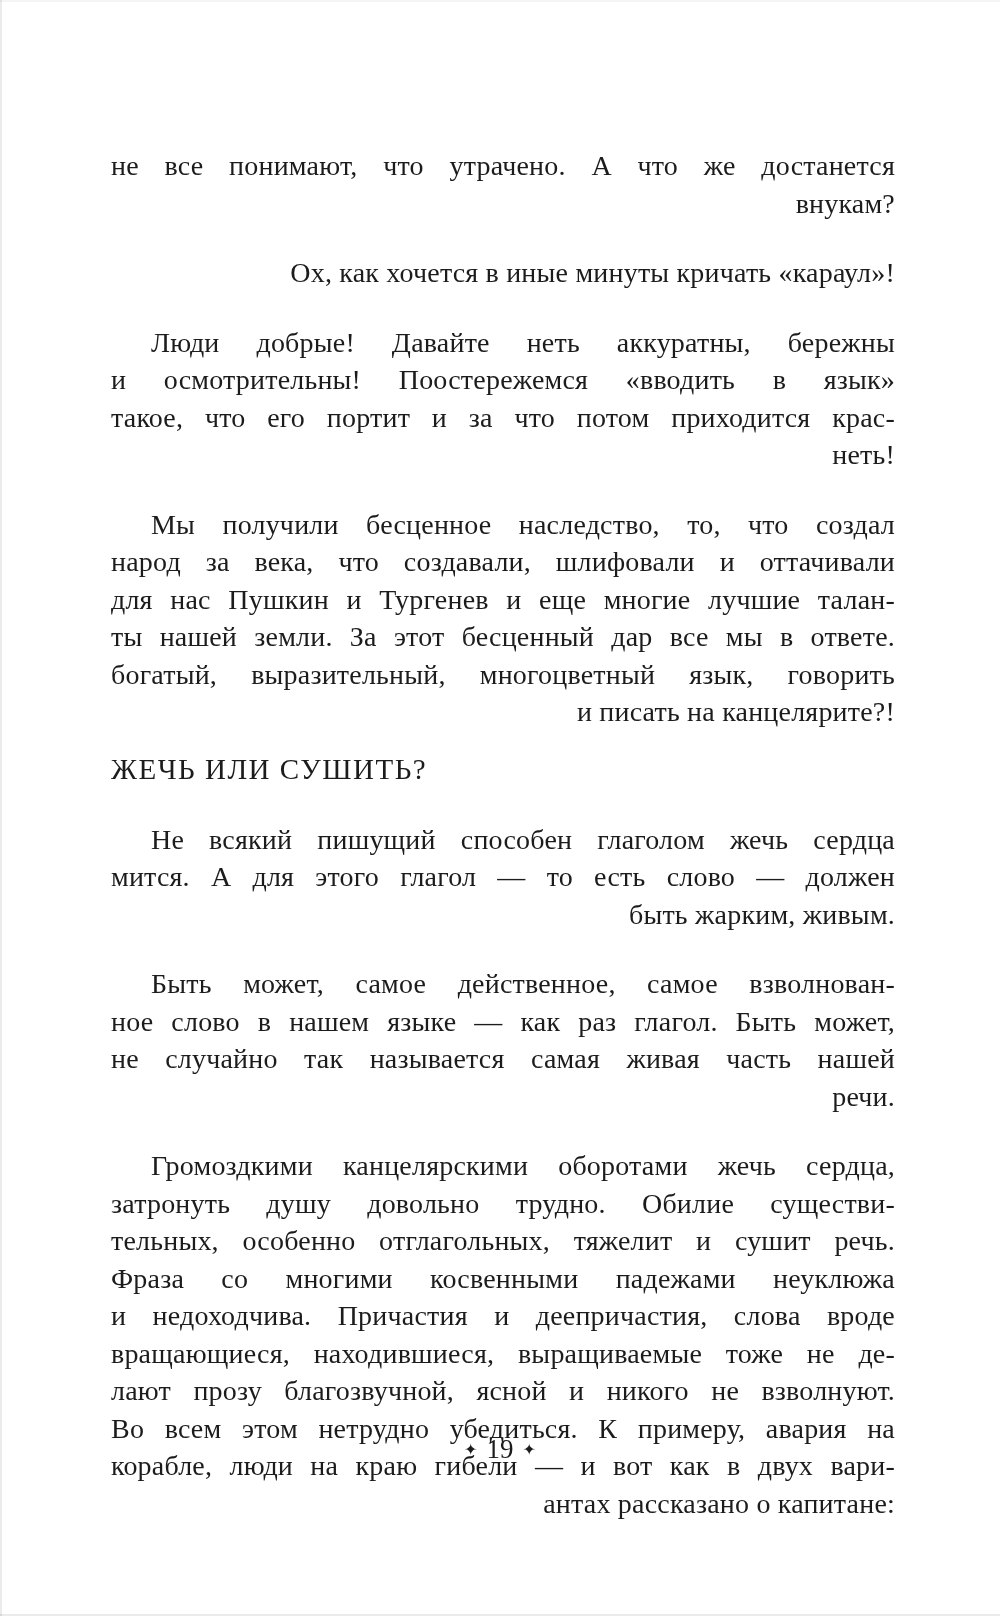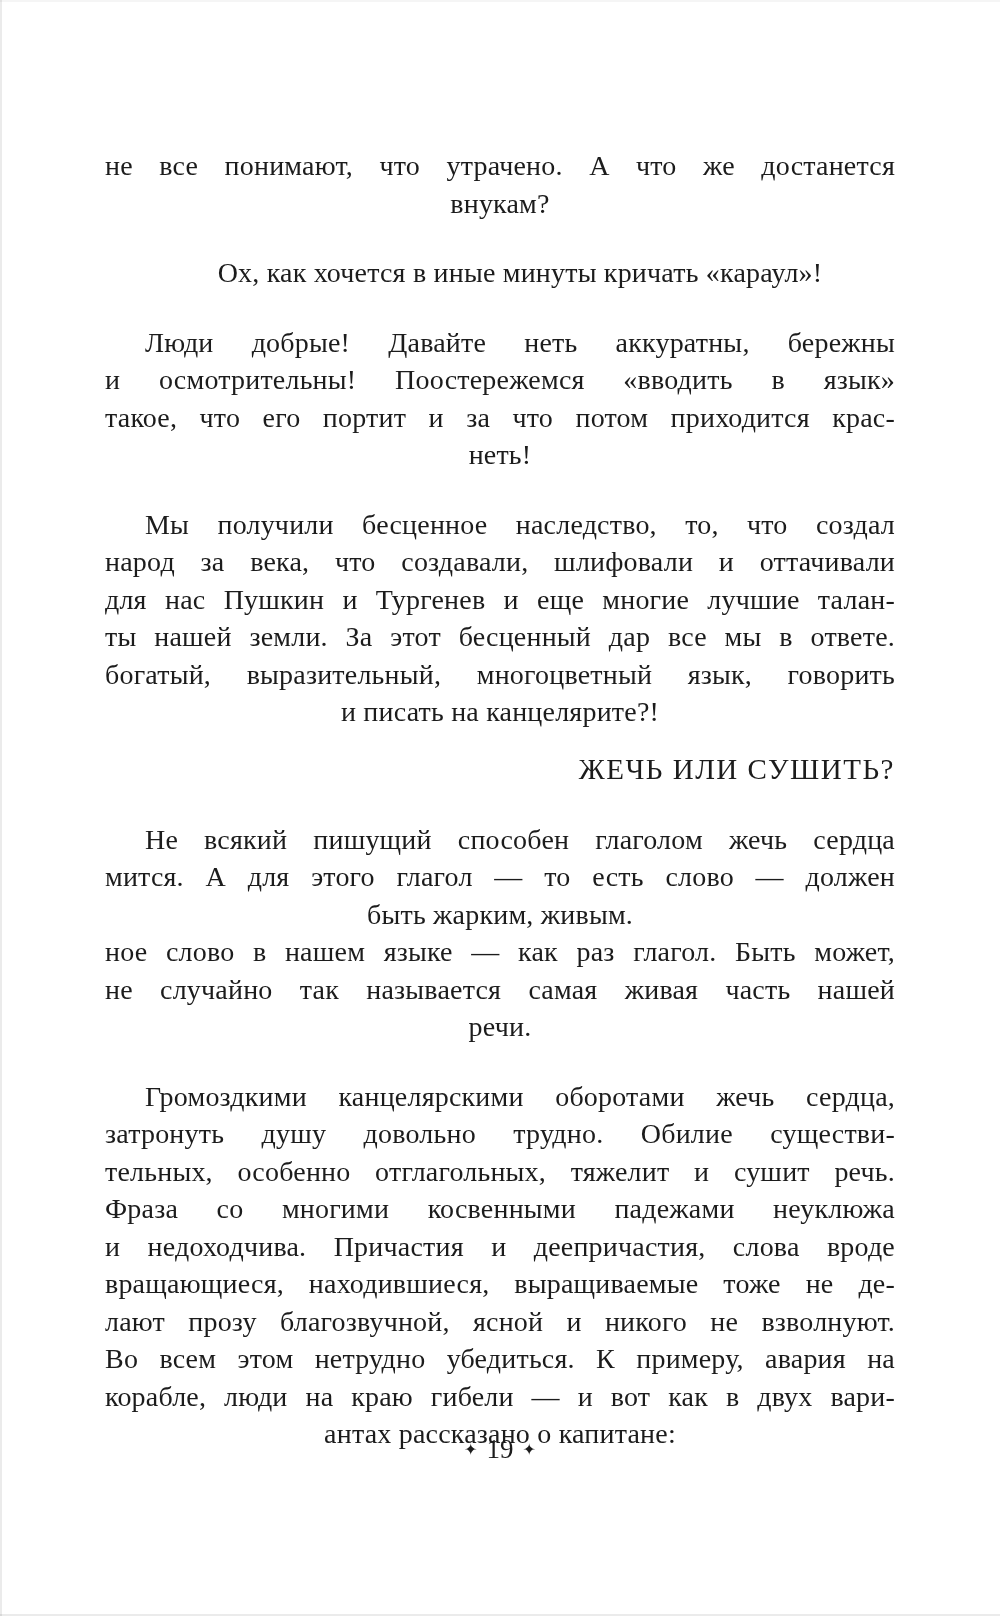--- a/index.html
+++ b/index.html
@@ -20,7 +20,7 @@
 
   .content {
     position: absolute;
-    left: 105px;
+    left: 111px;
     right: 105px;
     top: 147px;
   }

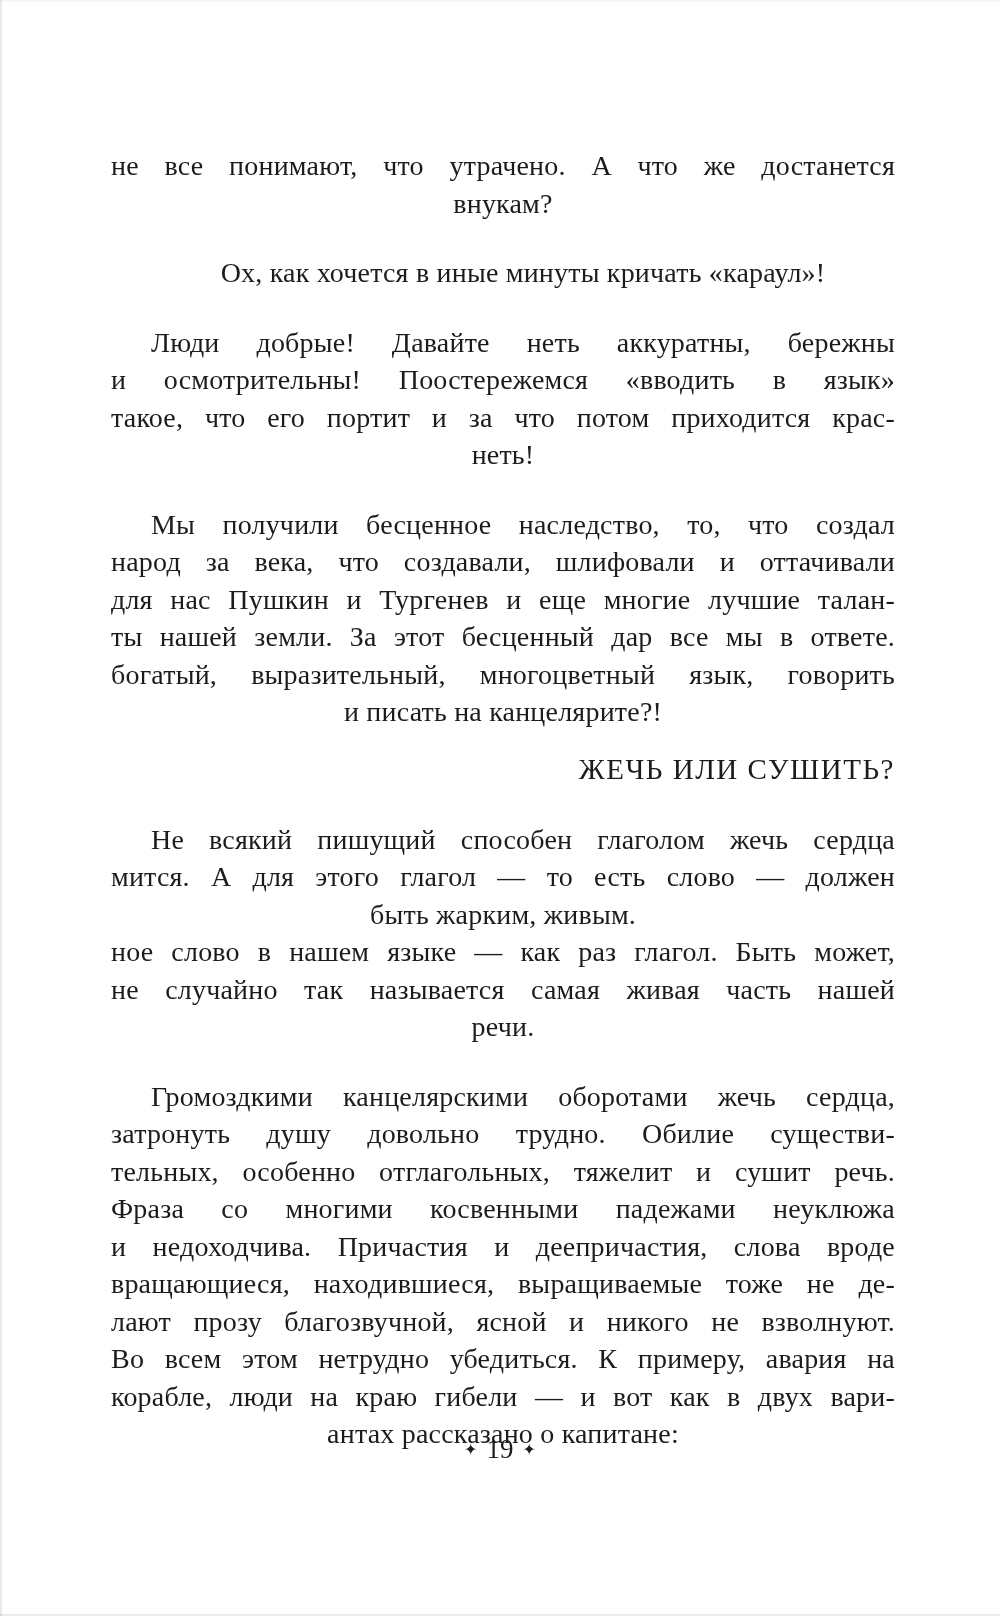--- a/index.html
+++ b/index.html
@@ -31,7 +31,7 @@
     font-size: 28px;
     line-height: 37.5px;
     letter-spacing: 0.2px;
-    text-align: center;
+    text-align: right;
   }
   .line.just {
     text-align: justify;

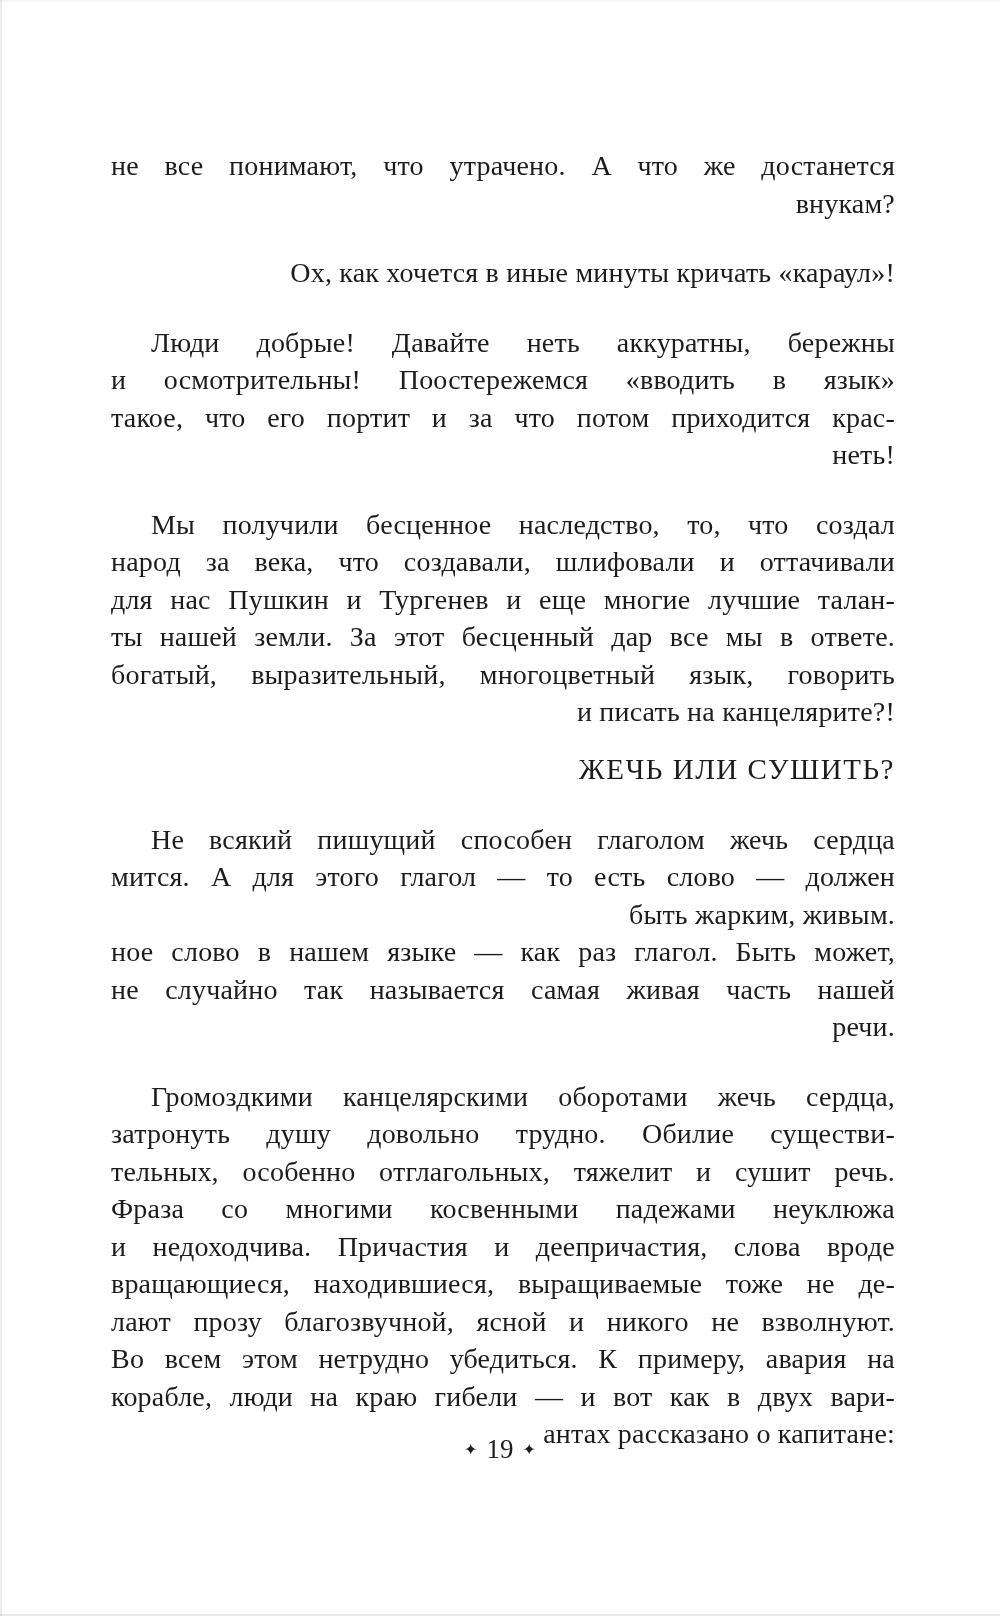--- a/index.html
+++ b/index.html
@@ -45,7 +45,7 @@
     margin: 18px 0 28px;
     font-size: 29px;
     font-weight: normal;
-    text-align: right;
+    text-align: left;
     letter-spacing: 1.5px;
     line-height: 40px;
   }

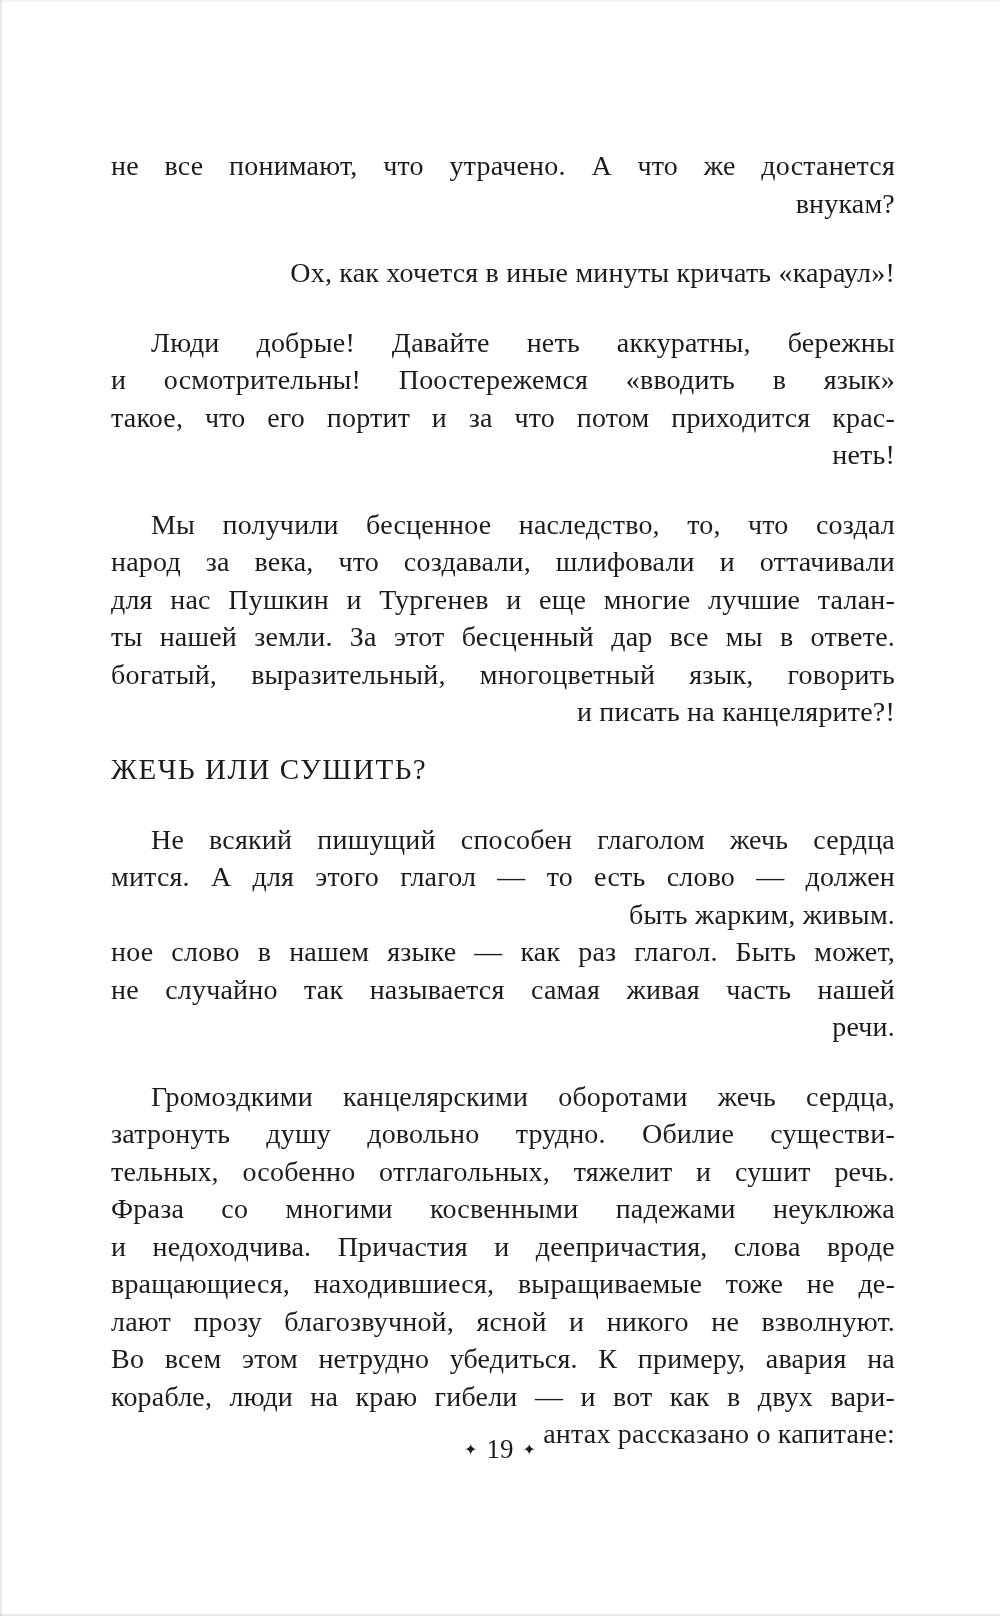--- a/index.html
+++ b/index.html
@@ -108,6 +108,7 @@
           <div class="line"><span>быть жарким, живым.</span></div>
         </div>
         <div class="para">
+          <div class="line just indent"><span>Быть может, самое действенное, самое взволнован-</span></div>
           <div class="line just"><span>ное слово в нашем языке — как раз глагол. Быть может,</span></div>
           <div class="line just"><span>не случайно так называется самая живая часть нашей</span></div>
           <div class="line"><span>речи.</span></div>

